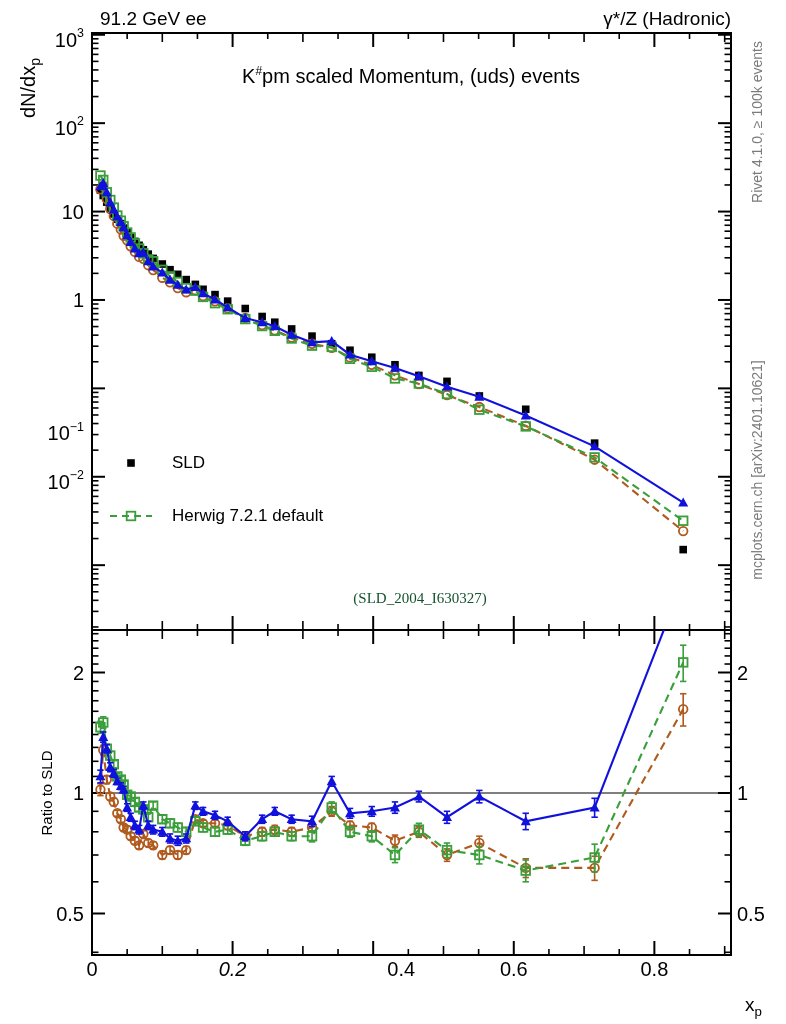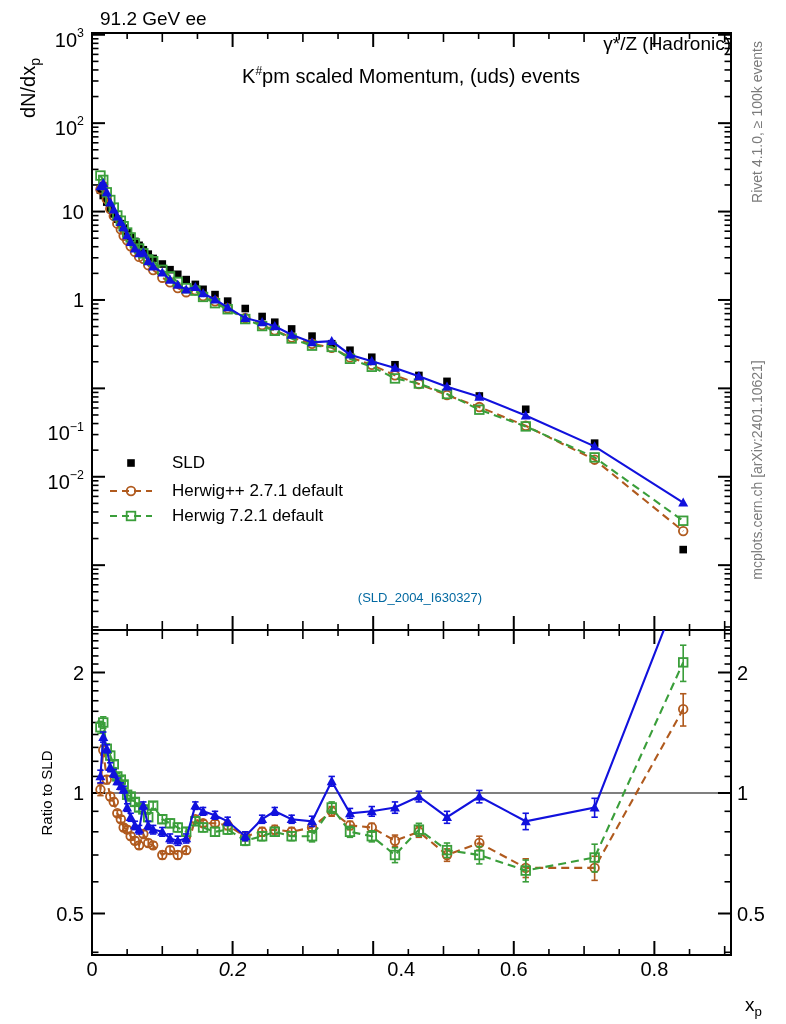--- a/index.html
+++ b/index.html
@@ -8,7 +8,7 @@
   #plot{position:absolute;left:0;top:0;z-index:1;}
   .txt{position:absolute;z-index:2;white-space:nowrap;}
   .hdr{font-size:19px;top:8px;text-align:center;}
-  .hdr-right{right:55px;text-align:right;margin-top:25px;}
+  .hdr-right{right:55px;text-align:right;}
   .title{font-size:20px;top:64px;left:411px;transform:translateX(-50%);}
   .title sup{font-size:60%;}
   .ylab{font-size:20px;left:30px;top:88px;transform:translate(-50%,-50%) rotate(-90deg);}

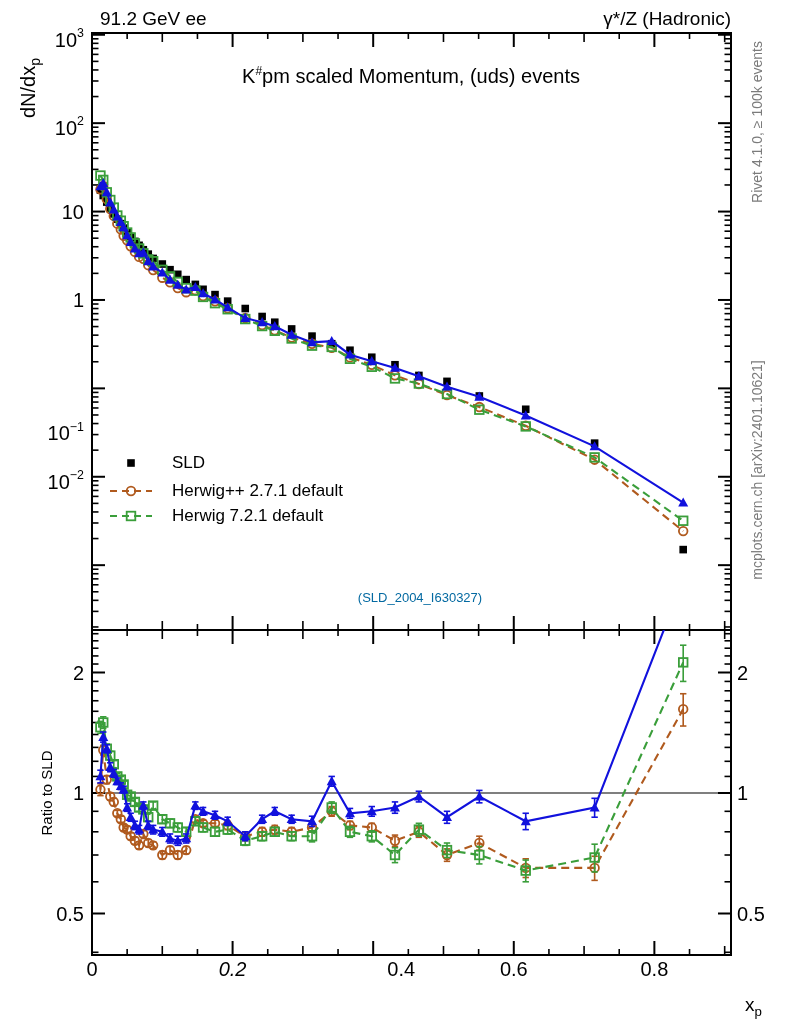--- a/index.html
+++ b/index.html
@@ -926,13 +926,6 @@
         </svg></span>
     <span class="lab">SLD</span>
   </div>
-  <div class="legend-row" style="top:482px">
-    <span class="glyph"><svg width="46" height="18">
-          <line x1="2" y1="9" x2="44" y2="9" stroke="#b05a1e" stroke-width="2.1" stroke-dasharray="7 5"></line>
-          <circle cx="23" cy="9" r="4.3" fill="none" stroke="#b05a1e" stroke-width="1.8"></circle>
-        </svg></span>
-    <span class="lab">Herwig++ 2.7.1 default</span>
-  </div>
   <div class="legend-row" style="top:507px">
     <span class="glyph"><svg width="46" height="18">
           <line x1="2" y1="9" x2="44" y2="9" stroke="#3a9e3a" stroke-width="2.1" stroke-dasharray="7 5"></line>

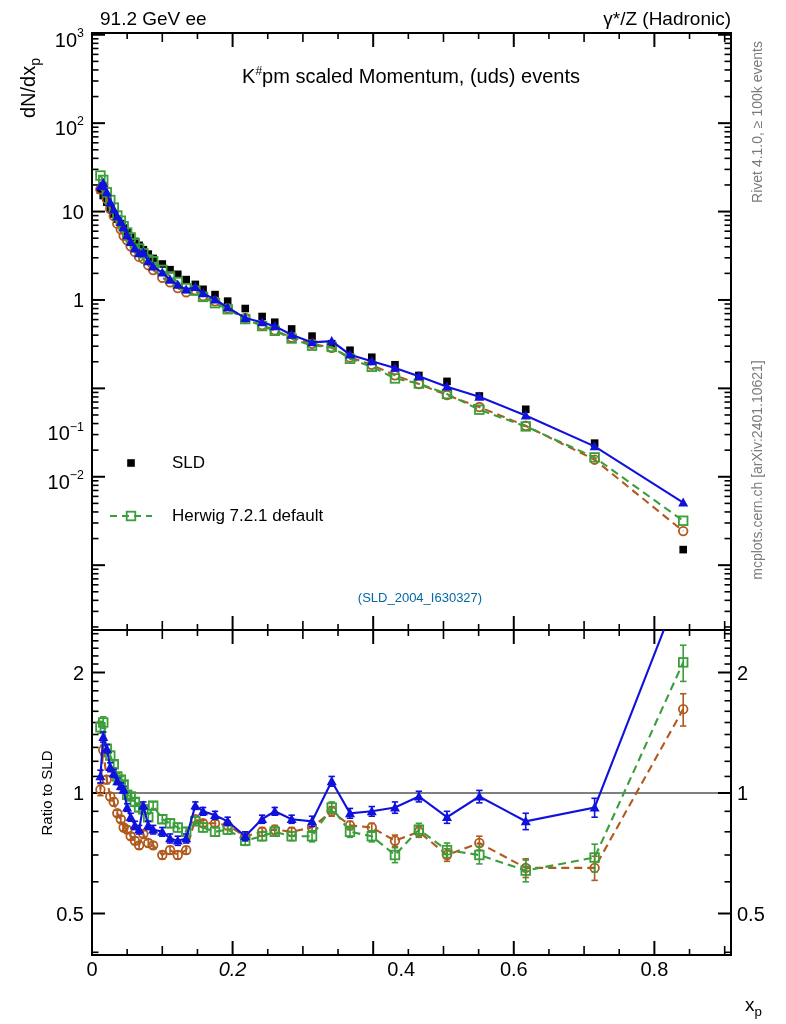--- a/index.html
+++ b/index.html
@@ -19,7 +19,7 @@
   .legend-row{position:absolute;left:108px;z-index:2;display:flex;align-items:center;height:18px;}
   .legend-row .glyph{width:46px;height:18px;display:inline-block;}
   .legend-row .lab{font-size:17px;margin-left:18px;}
-  .watermark{font-size:13px;color:#0369a1;left:420px;top:590px;transform:translateX(-50%);}
+  .watermark{font-size:15px;color:#14532d;left:420px;top:590px;transform:translateX(-50%);font-family:Liberation Serif, serif;}
   .ytick,.rtick-l{position:absolute;z-index:2;font-size:20px;right:702px;text-align:center;line-height:22px;}
   .rtick-r{position:absolute;z-index:2;font-size:20px;left:737px;line-height:22px;}
   .xtick{position:absolute;z-index:2;font-size:20px;top:958px;transform:translateX(-50%);}

